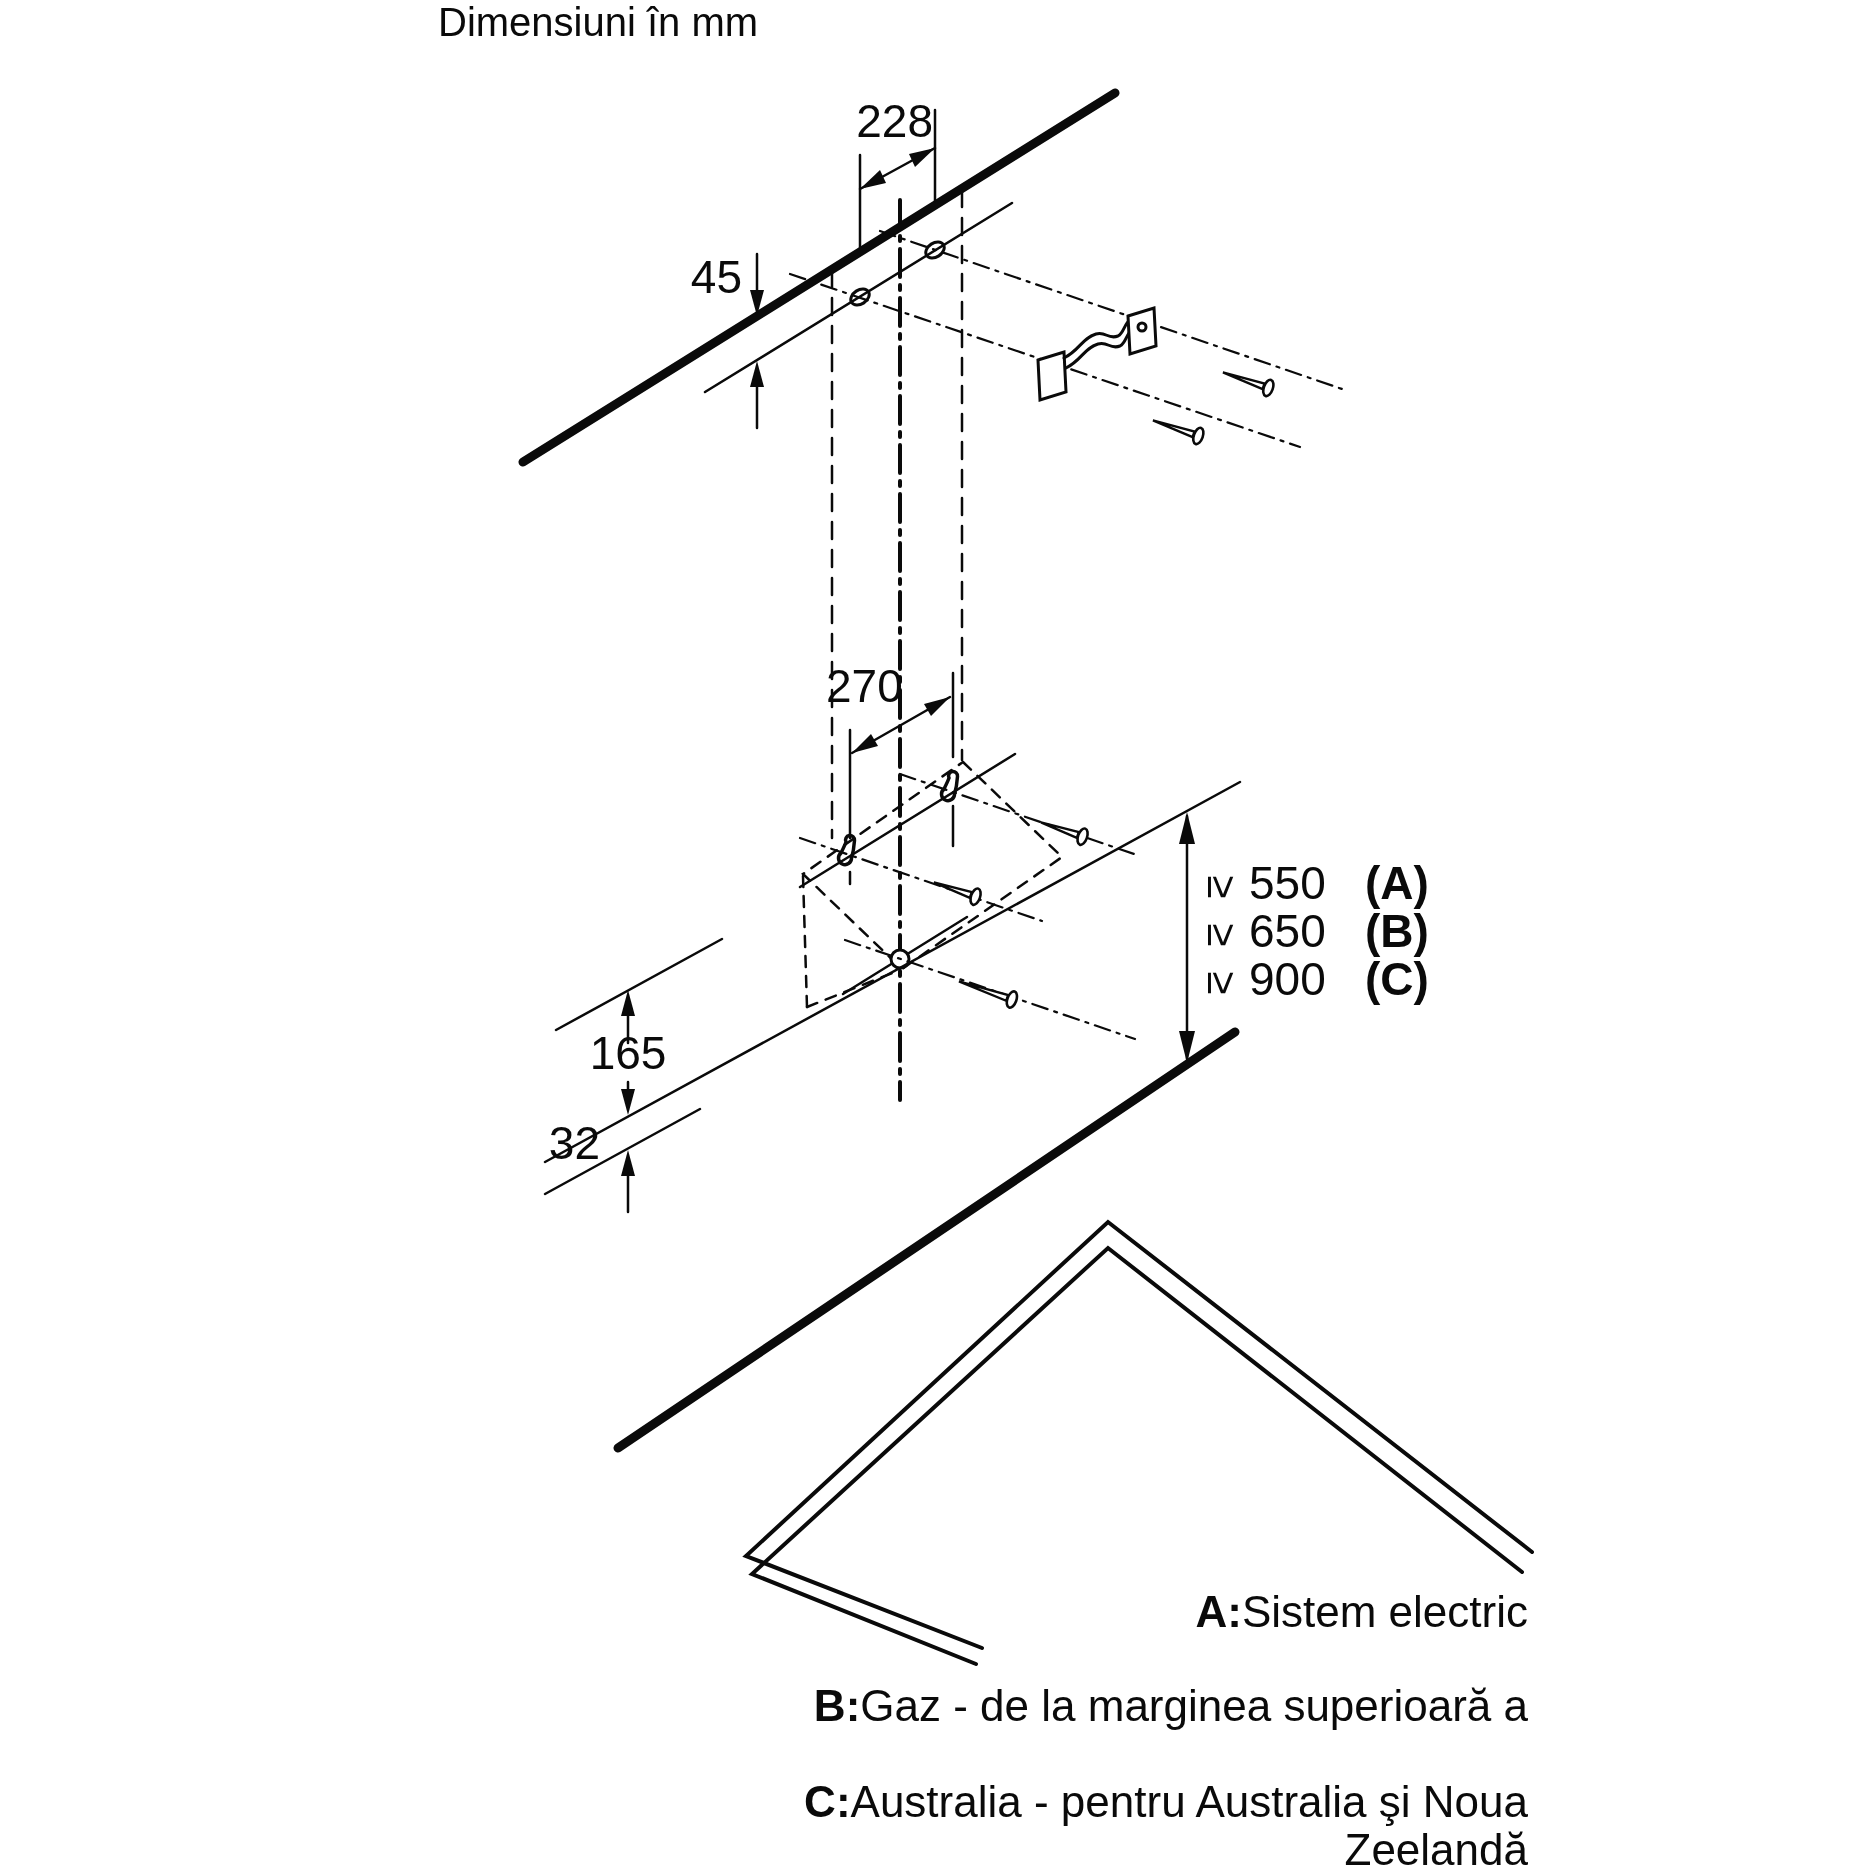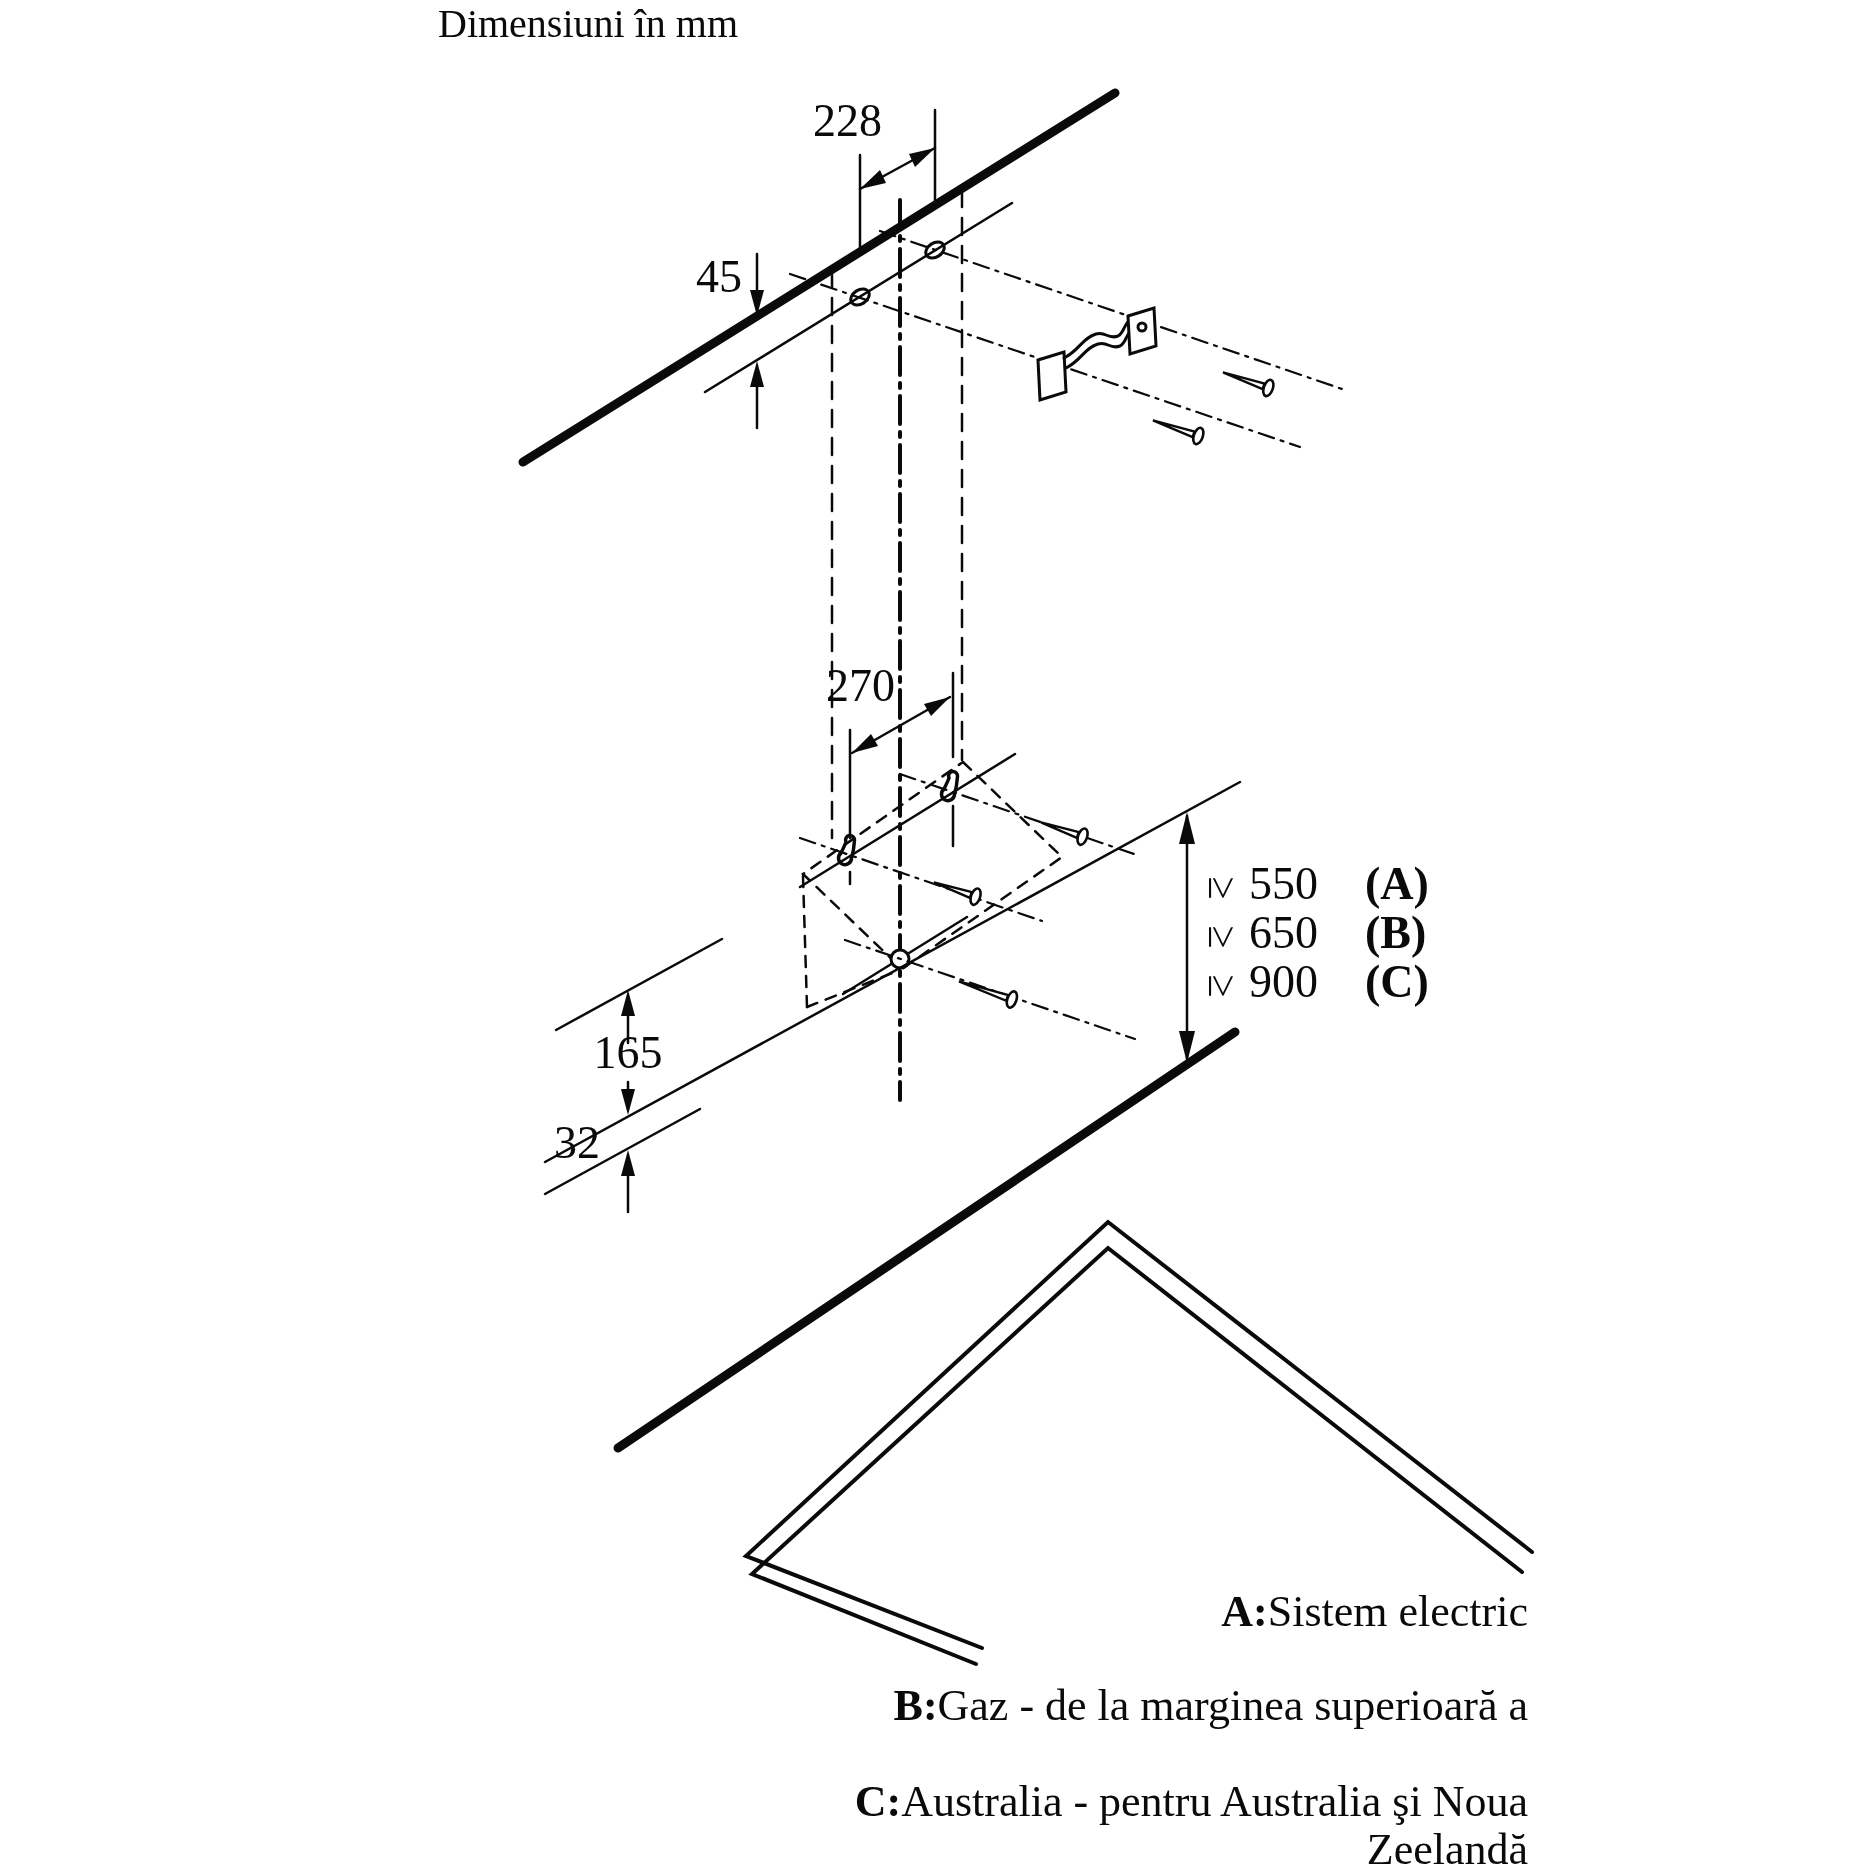--- a/index.html
+++ b/index.html
@@ -4,7 +4,7 @@
 <style>
   html,body{margin:0;padding:0;background:#fff;}
   .stage{position:relative;width:1872px;height:1872px;background:#fff;overflow:hidden;
-         font-family:Liberation Serif, serif;color:#0a0a0a;}
+         font-family:Liberation Sans, sans-serif;color:#0a0a0a;}
   svg{position:absolute;left:0;top:0;}
   .txt{position:absolute;white-space:nowrap;color:#0a0a0a;}
   .title{left:438px;top:0px;font-size:40px;}

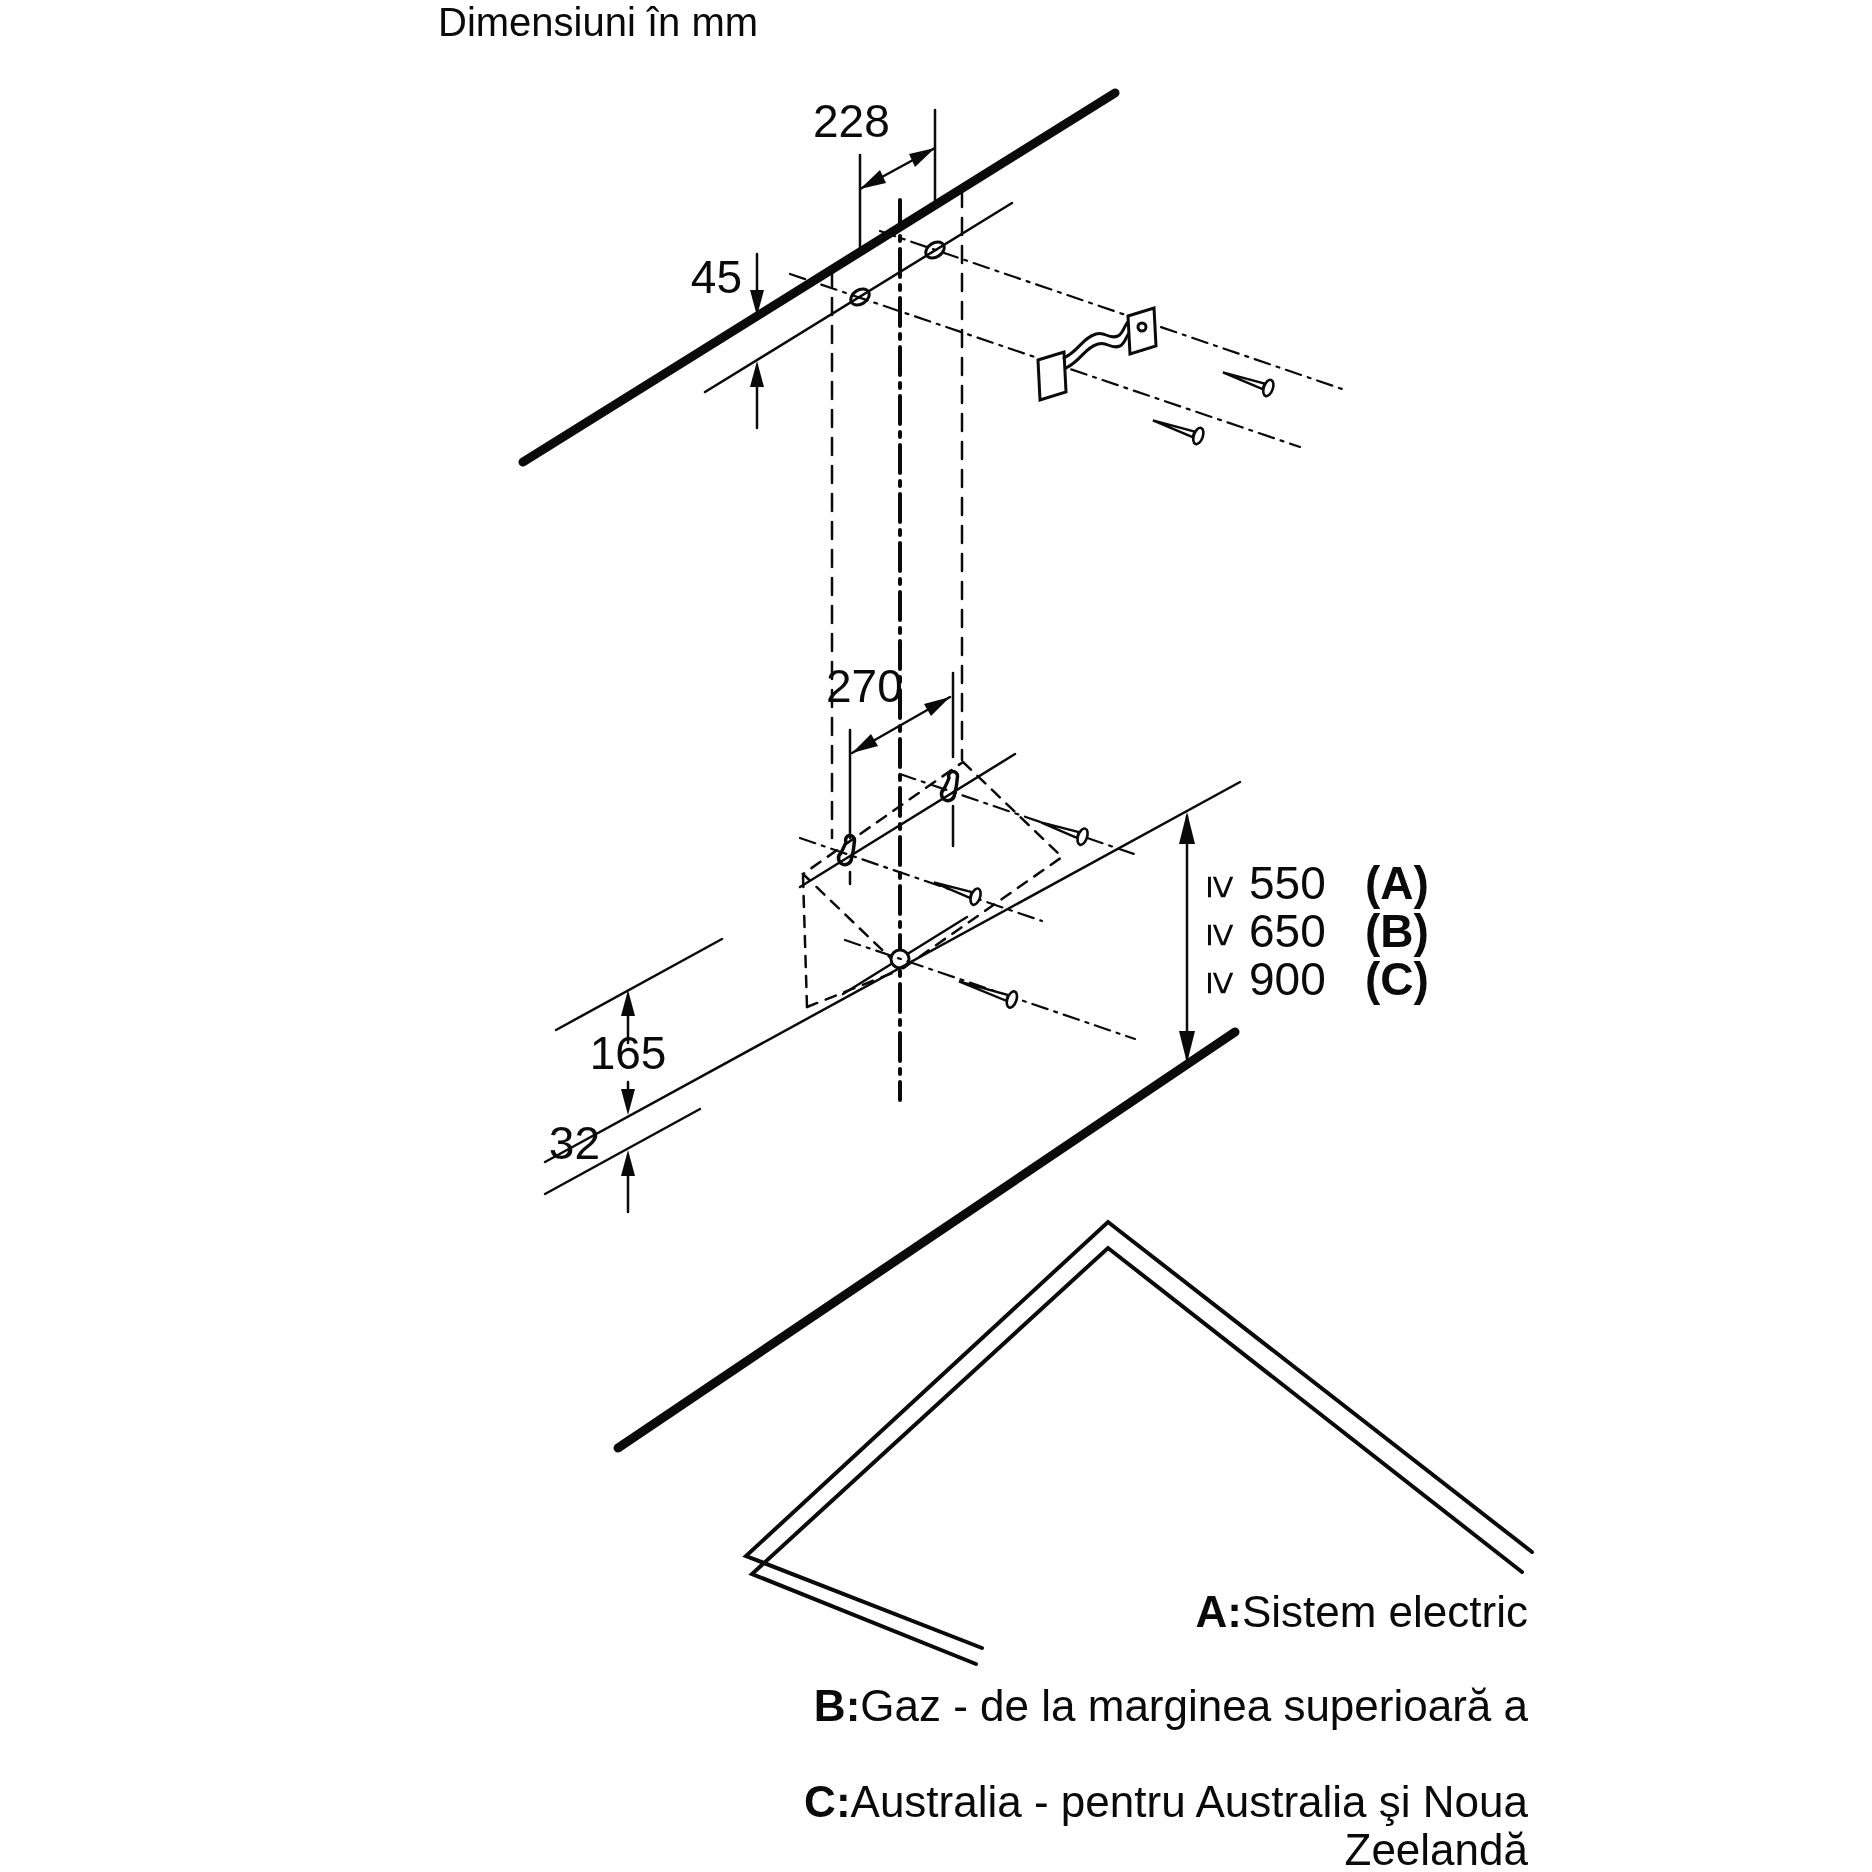--- a/index.html
+++ b/index.html
@@ -9,7 +9,7 @@
   .txt{position:absolute;white-space:nowrap;color:#0a0a0a;}
   .title{left:438px;top:0px;font-size:40px;}
   .dim{font-size:46px;line-height:1;width:120px;}
-  .d228{left:813px;top:98px;text-align:left;}
+  .d228{left:813px;top:98px;text-align:right;}
   .d45{left:622px;top:254px;text-align:right;}
   .d270{left:826px;top:663px;text-align:left;}
   .d165{left:568px;top:1030px;text-align:center;}

